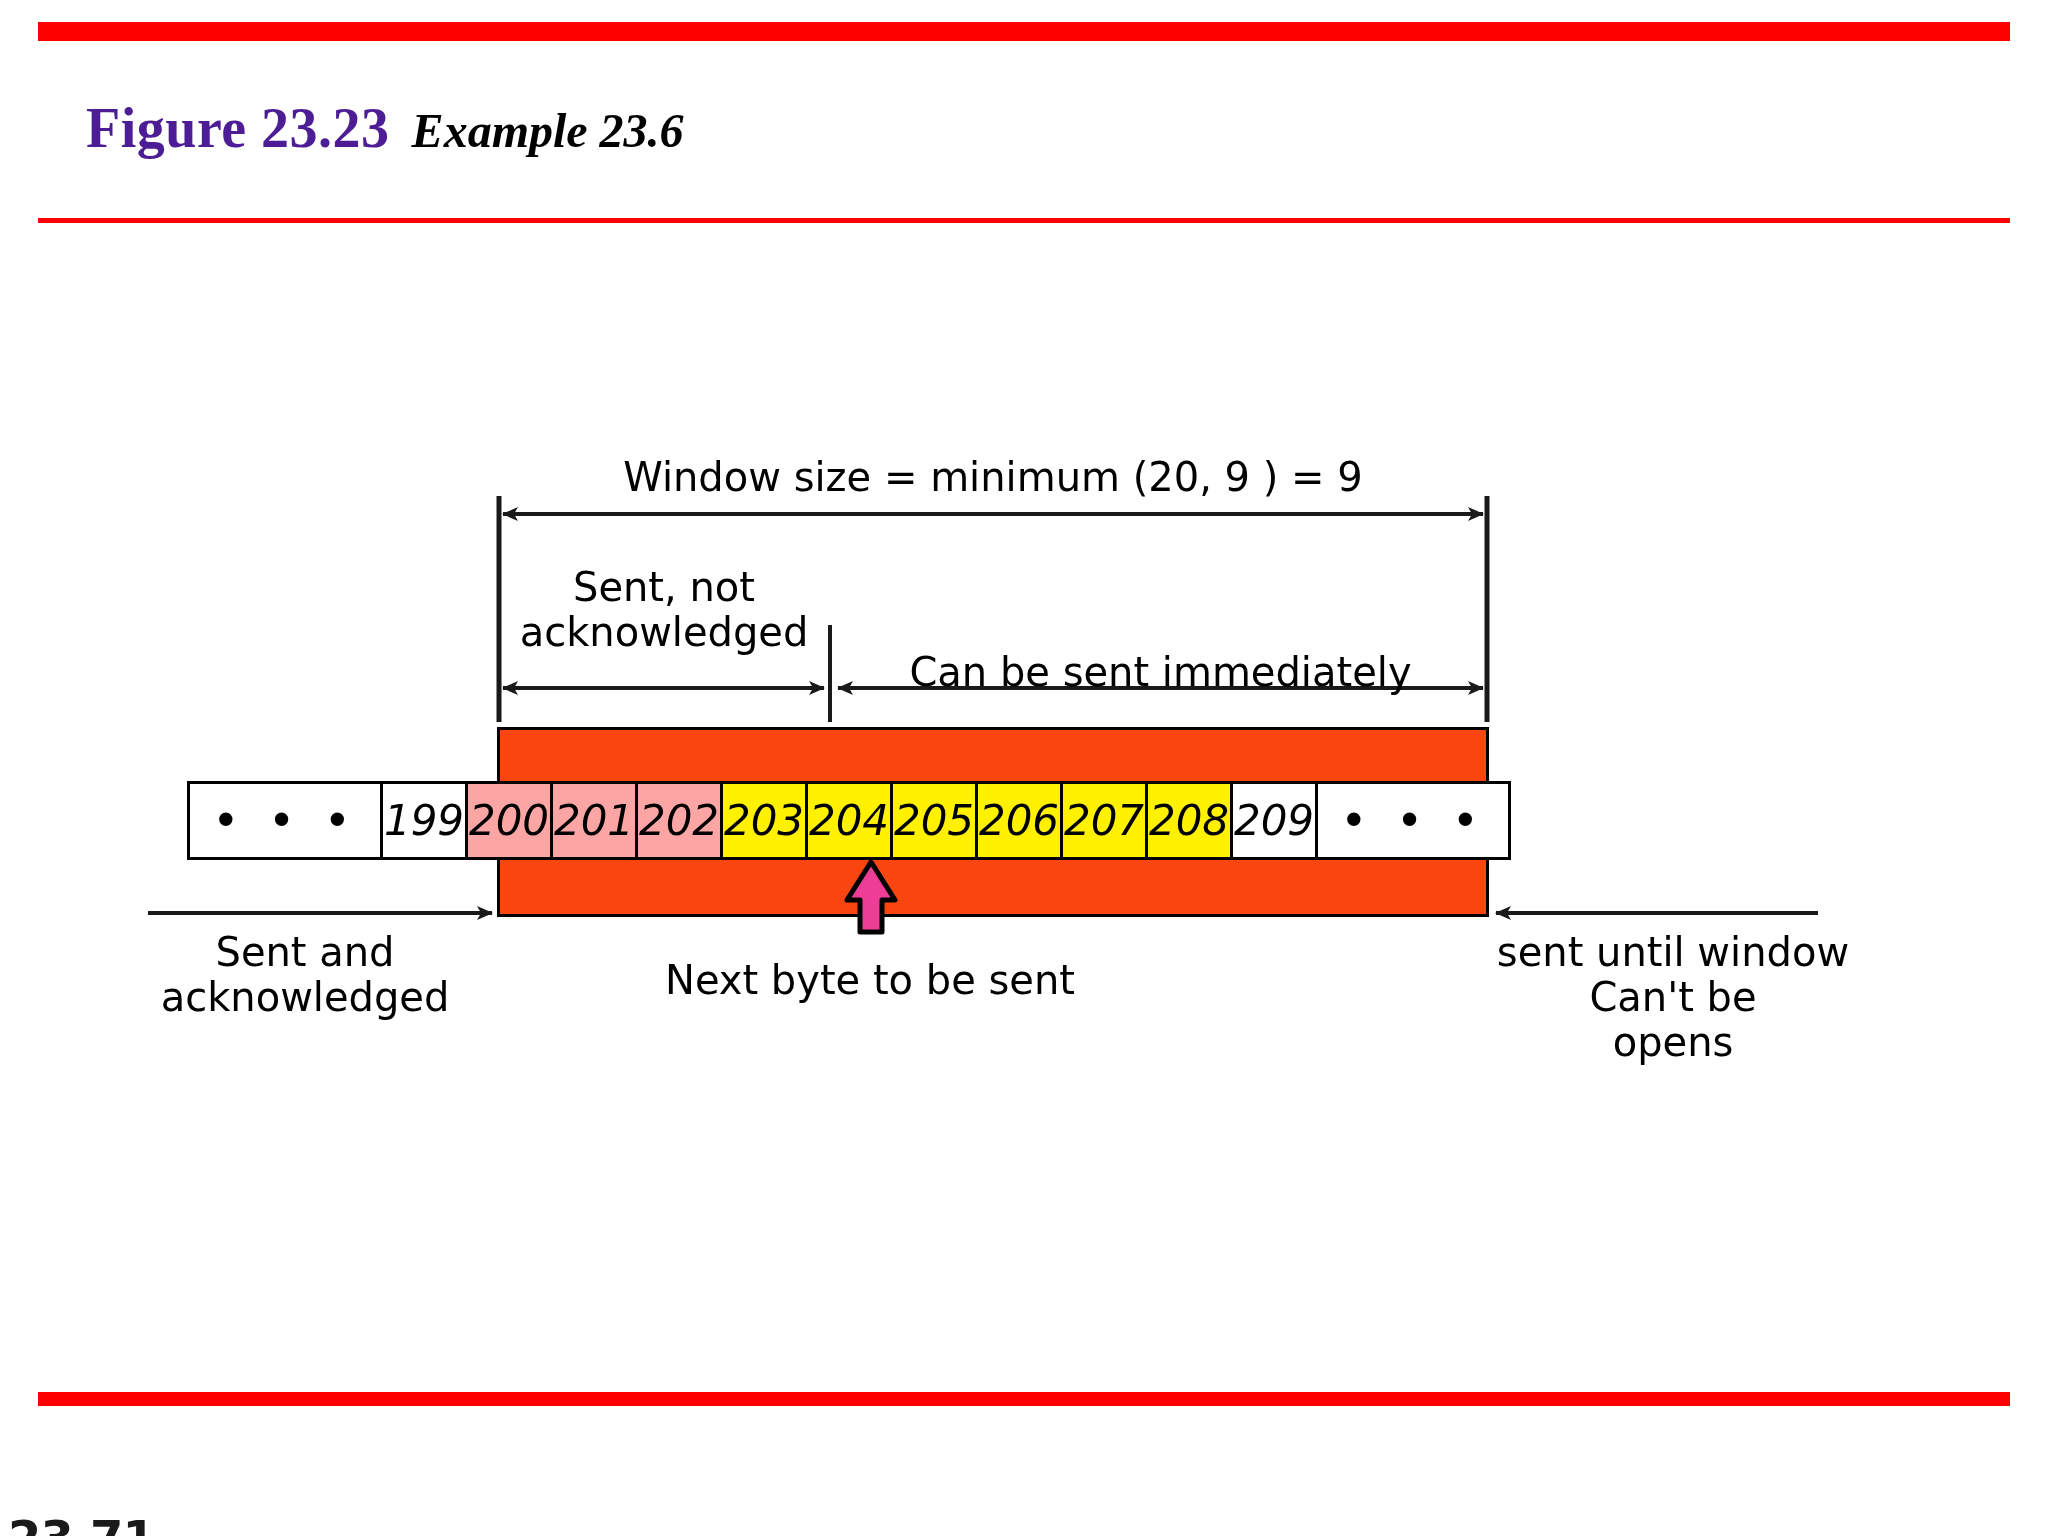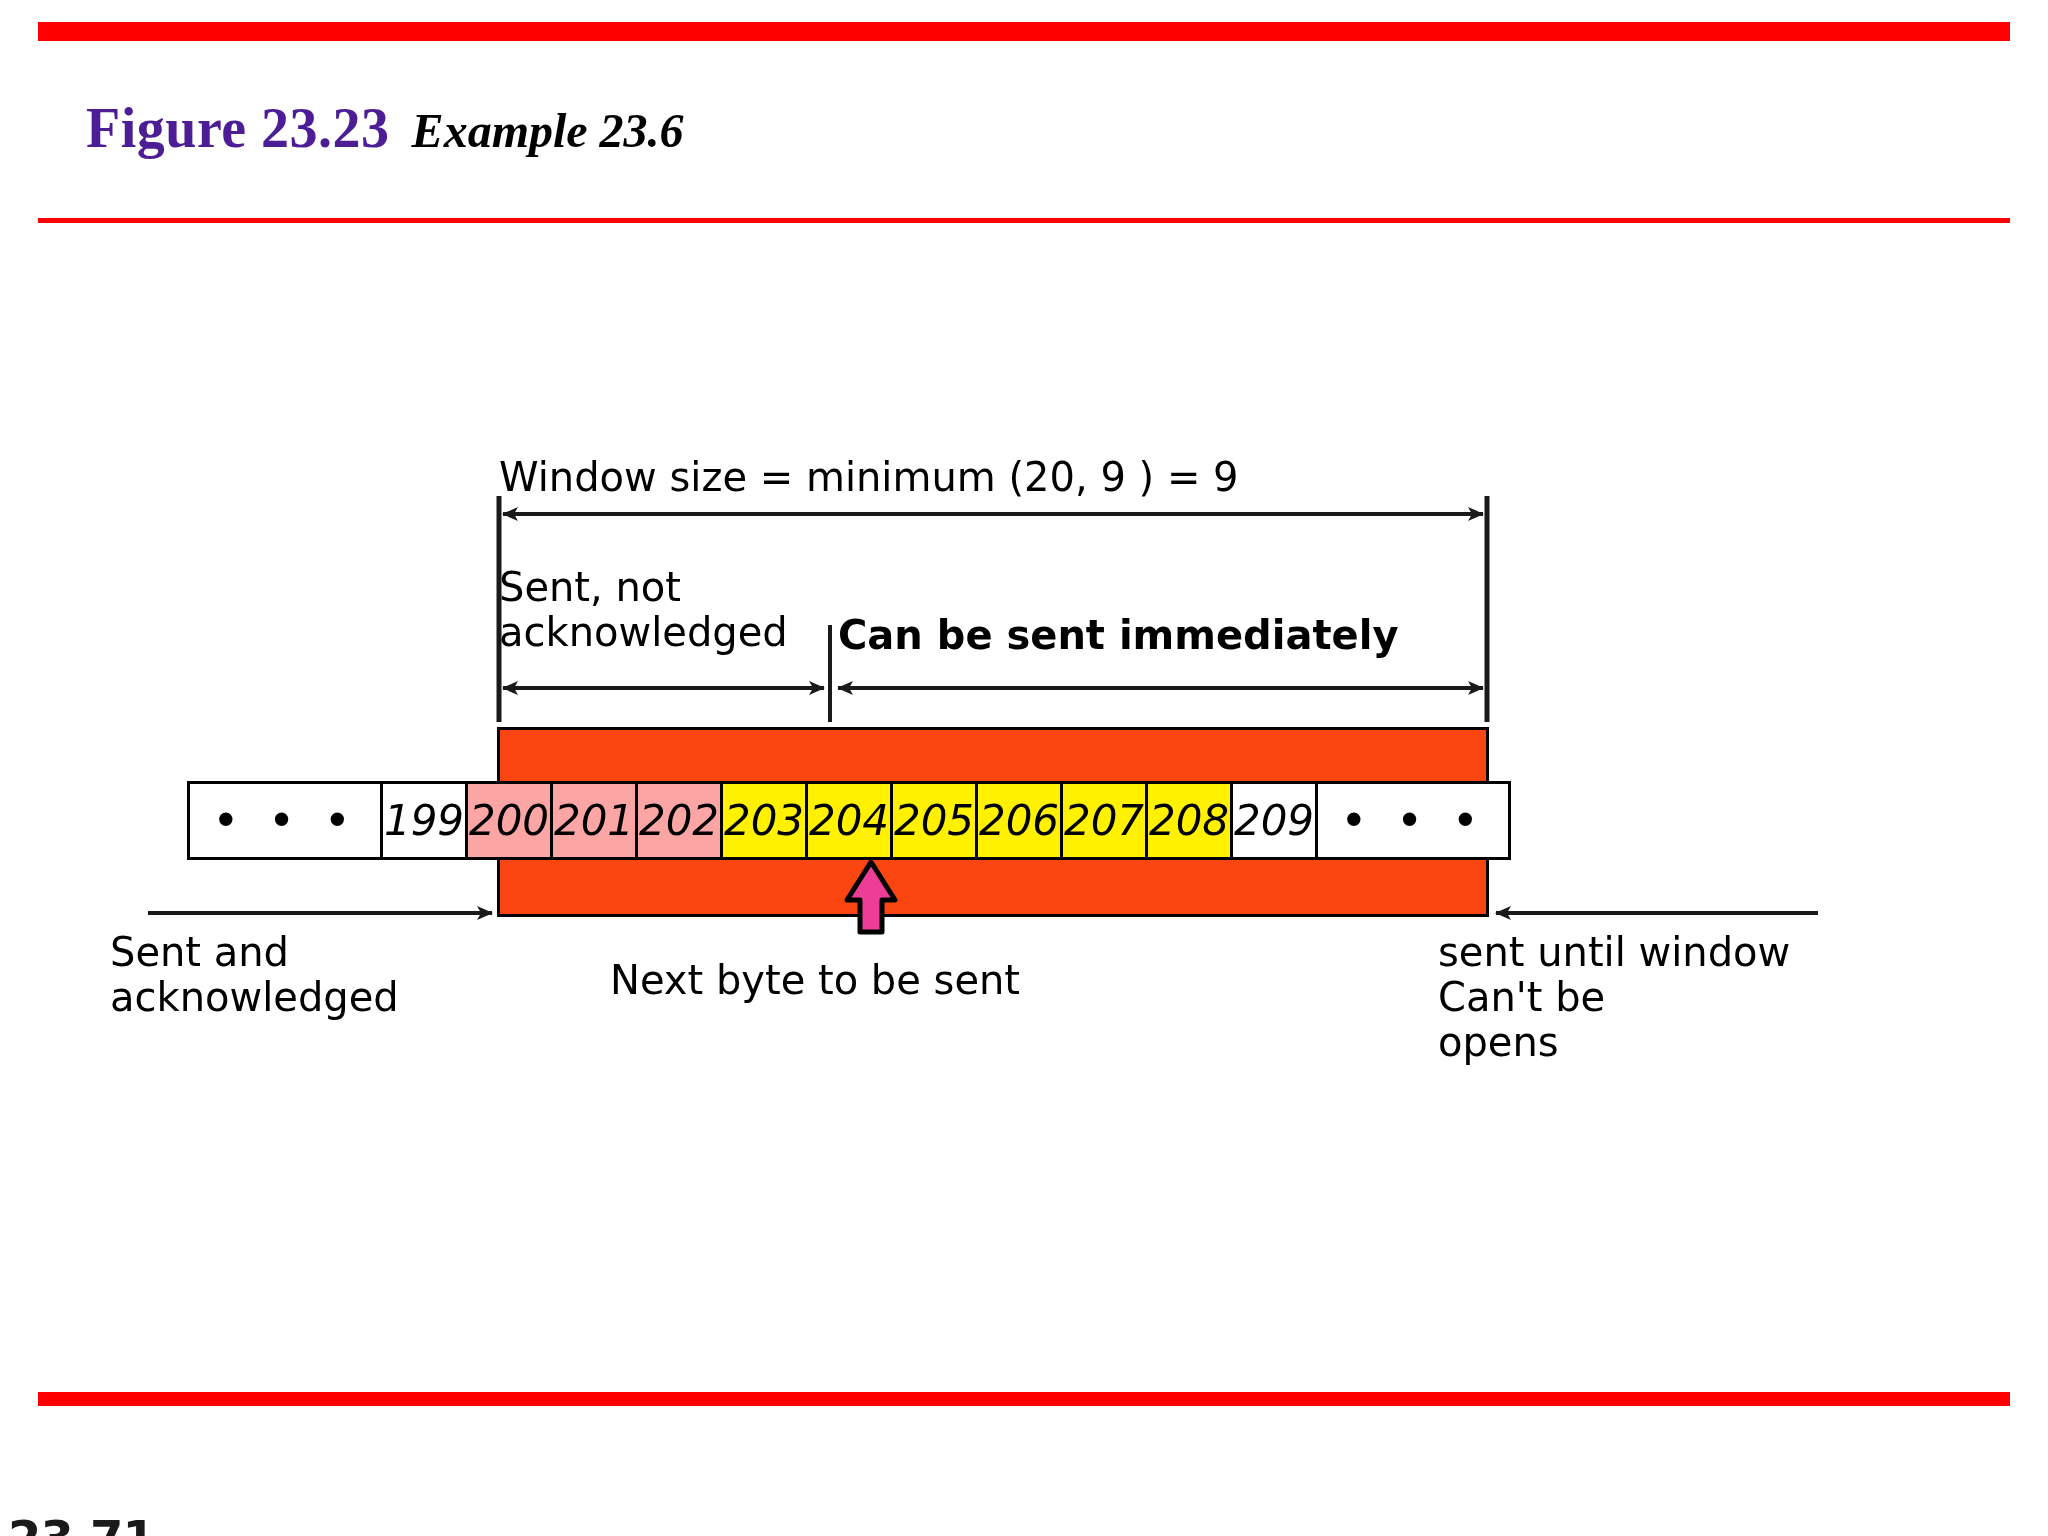--- a/index.html
+++ b/index.html
@@ -92,7 +92,7 @@
     white-space: nowrap;
     line-height: 1.12;
   }
-  .dlabel.center { text-align: left; }
+  .dlabel.center { text-align: center; }
 
   
   .window-band {

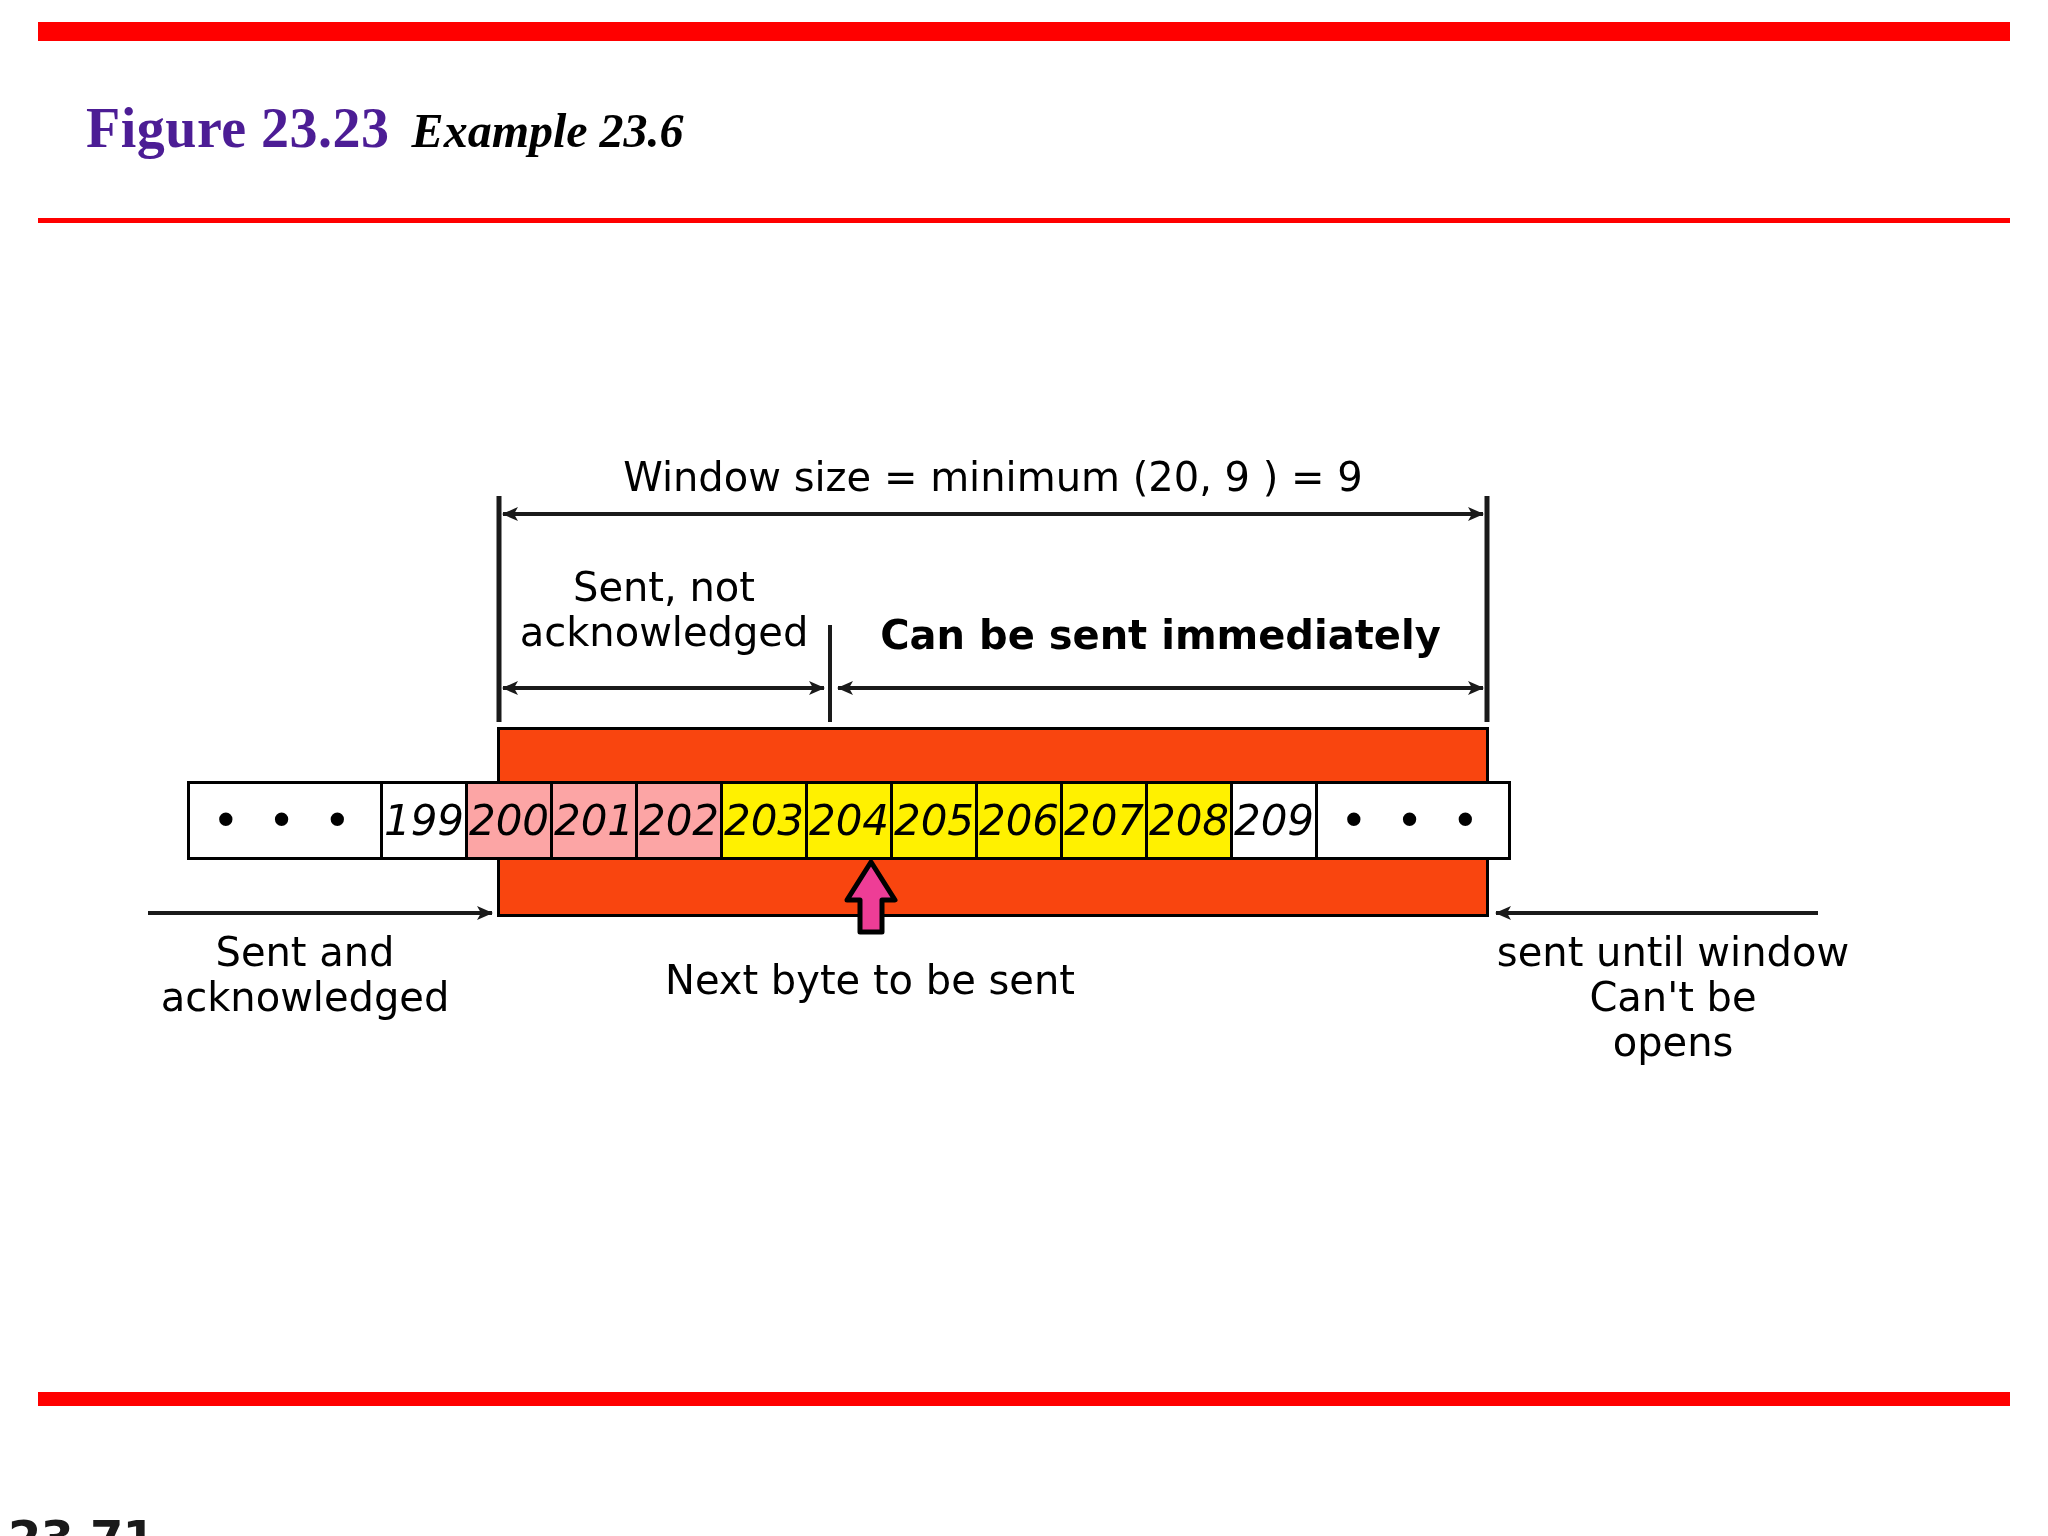--- a/index.html
+++ b/index.html
@@ -210,7 +210,7 @@
     <div>acknowledged</div>
   </div>
 
-  <div class="dlabel center" style="left:838px; top:613px; width:645px;font-weight:bold;">Can be sent immediately</div>
+  <div class="dlabel center" style="left:838px; top:650px; width:645px;">Can be sent immediately</div>
 
   <div class="dlabel center" style="left:110px; top:930px; width:390px;">
     <div>Sent and</div>

